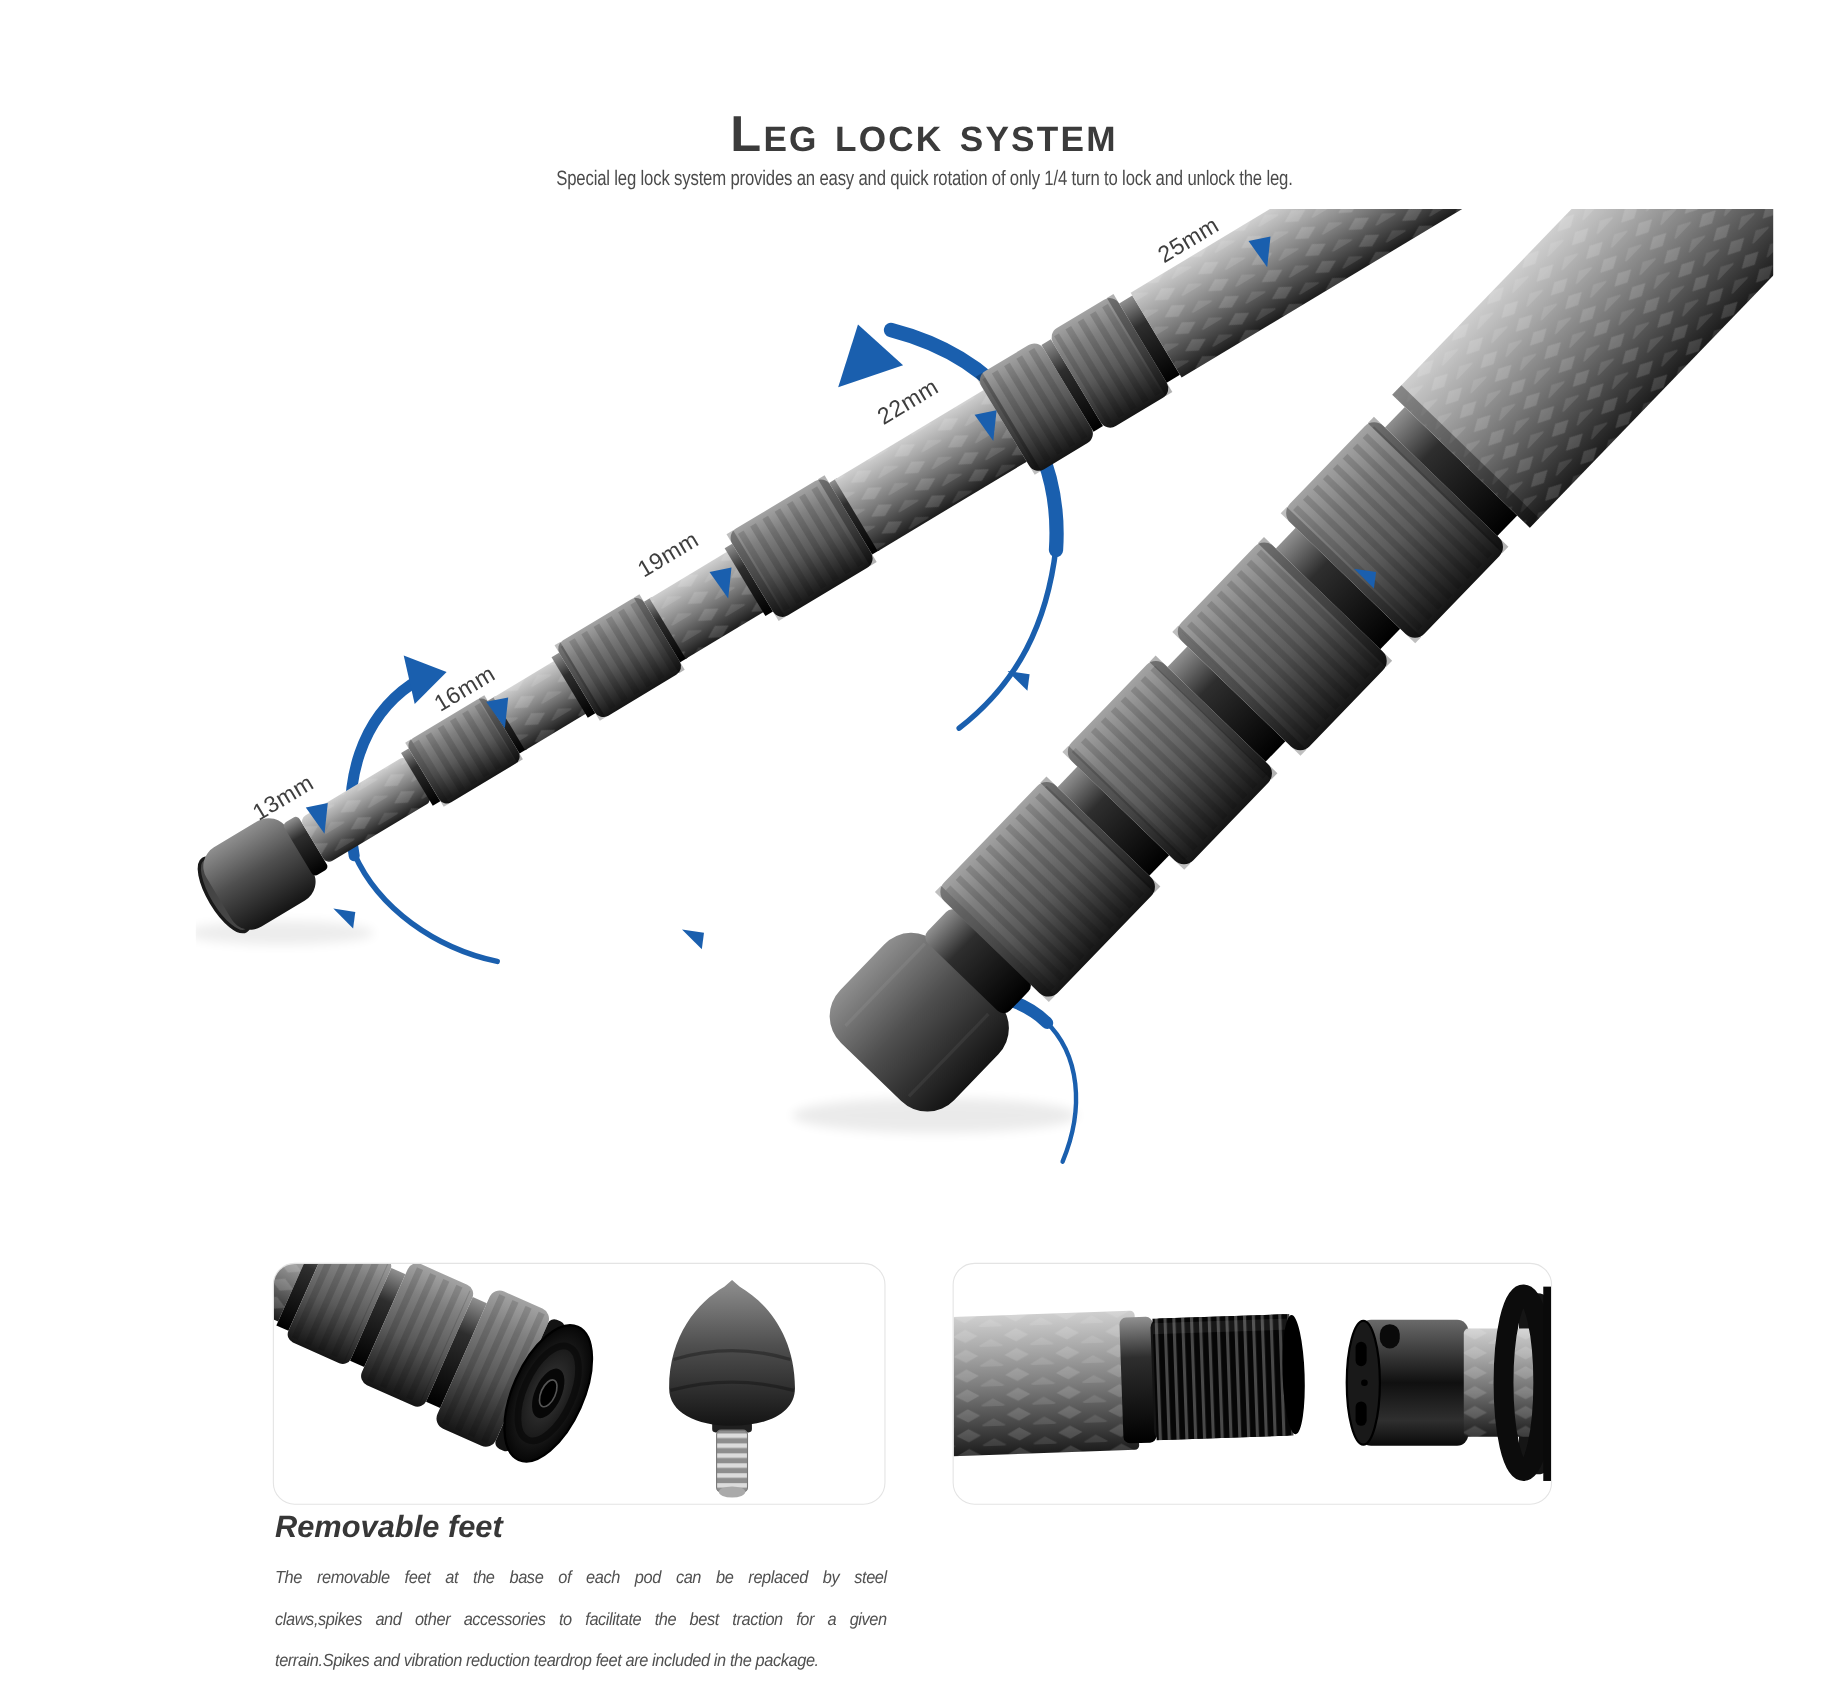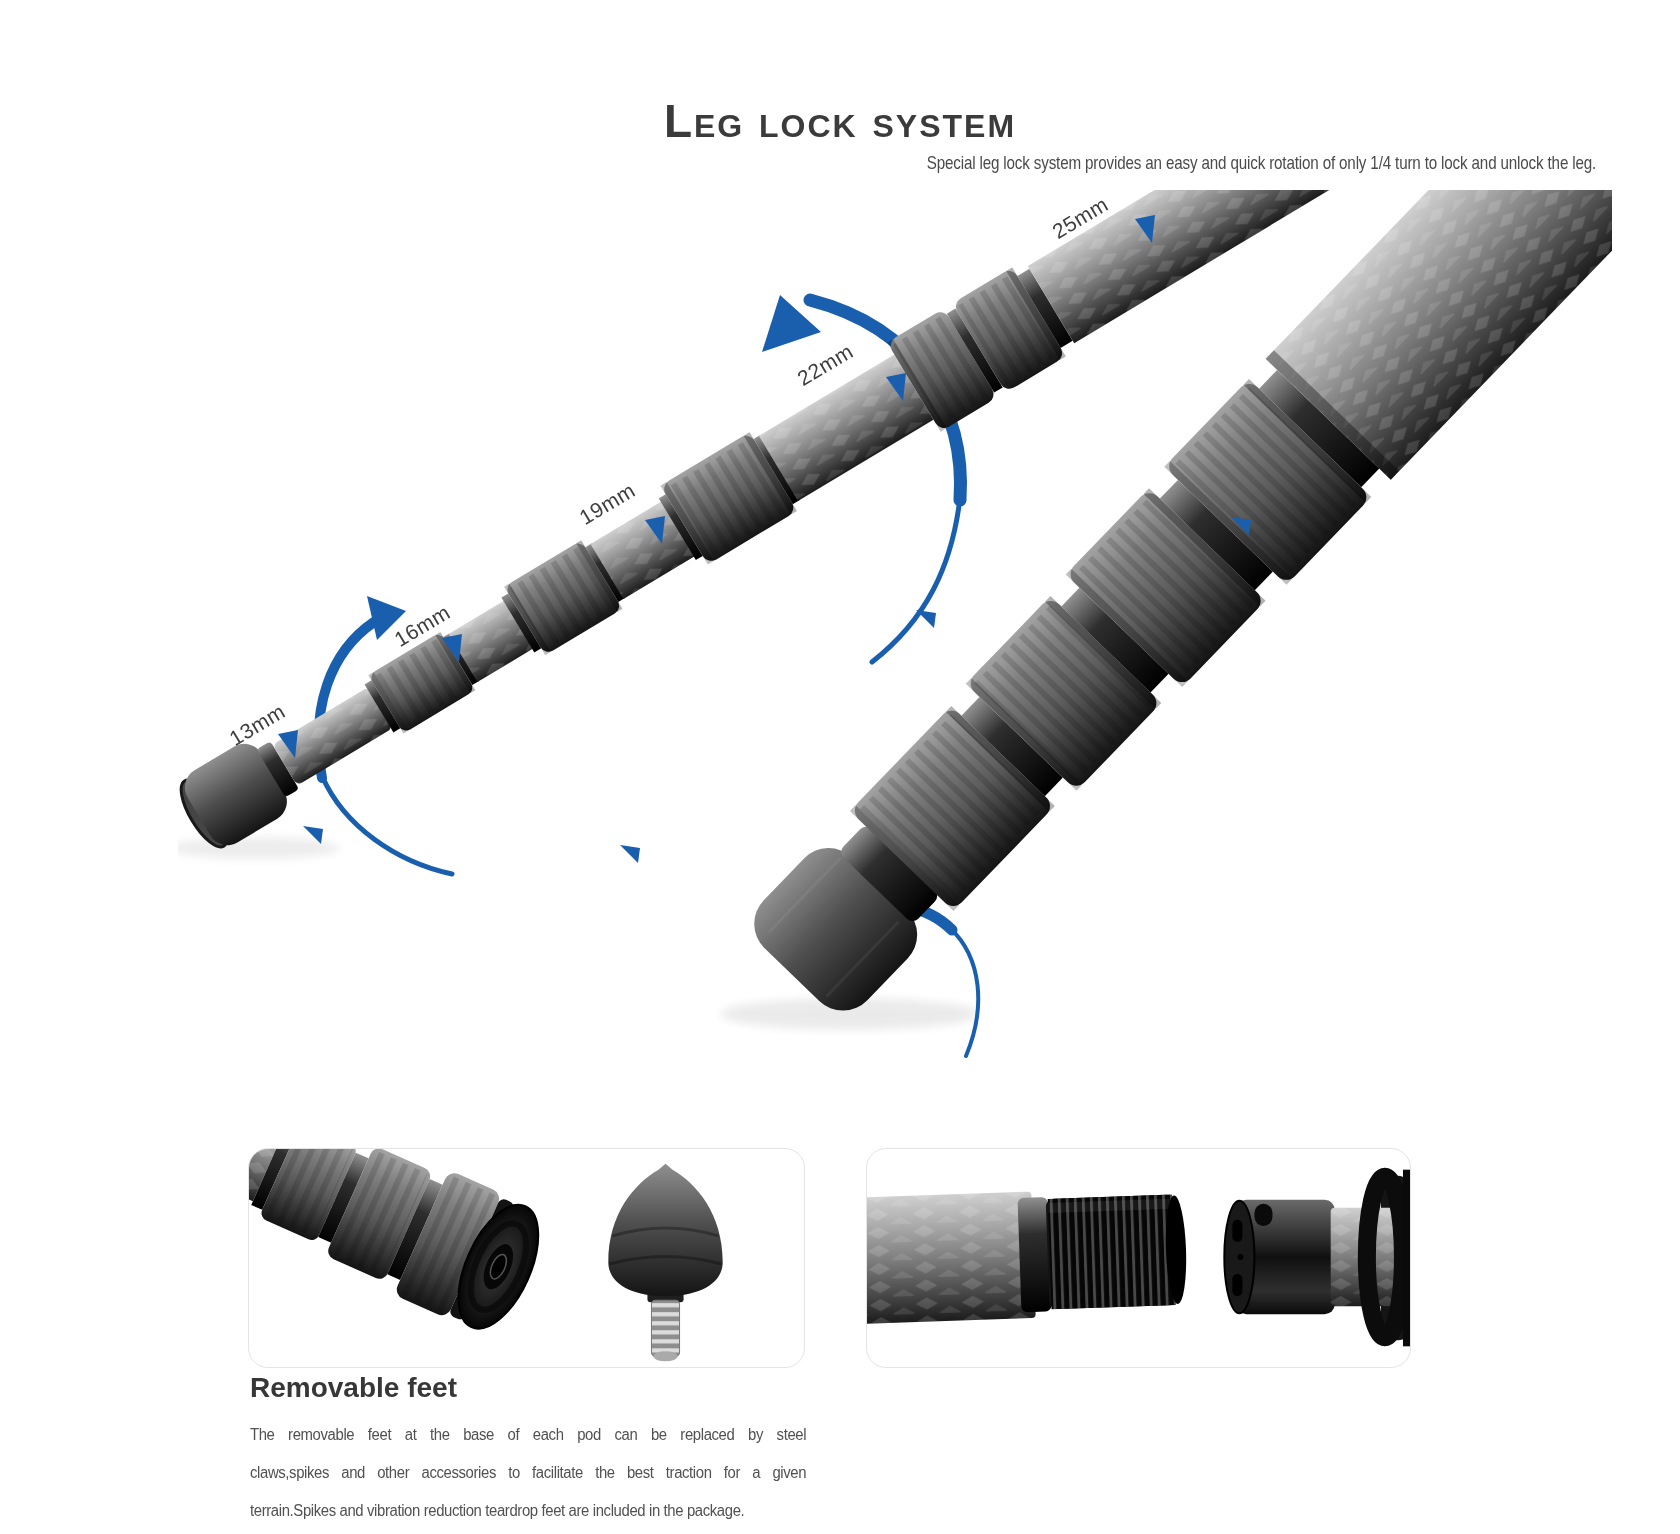--- a/index.html
+++ b/index.html
@@ -7,7 +7,7 @@
         font-family:"Liberation Sans", sans-serif;}
   .title{position:absolute;top:94px;left:0;width:100%;text-align:center;
          font-size:46px;font-weight:700;font-variant:small-caps;letter-spacing:2px;color:#3b3b3b;}
-  .subtitle-wrap{position:absolute;top:152px;left:0;width:100%;text-align:right;}
+  .subtitle-wrap{position:absolute;top:152px;left:0;width:100%;text-align:center;}
   .subtitle{display:inline-block;font-size:19px;color:#4b4b4b;letter-spacing:-0.2px;
             transform:scaleX(0.8);transform-origin:center top;white-space:nowrap;}
   .hero{position:absolute;top:0;left:0;}

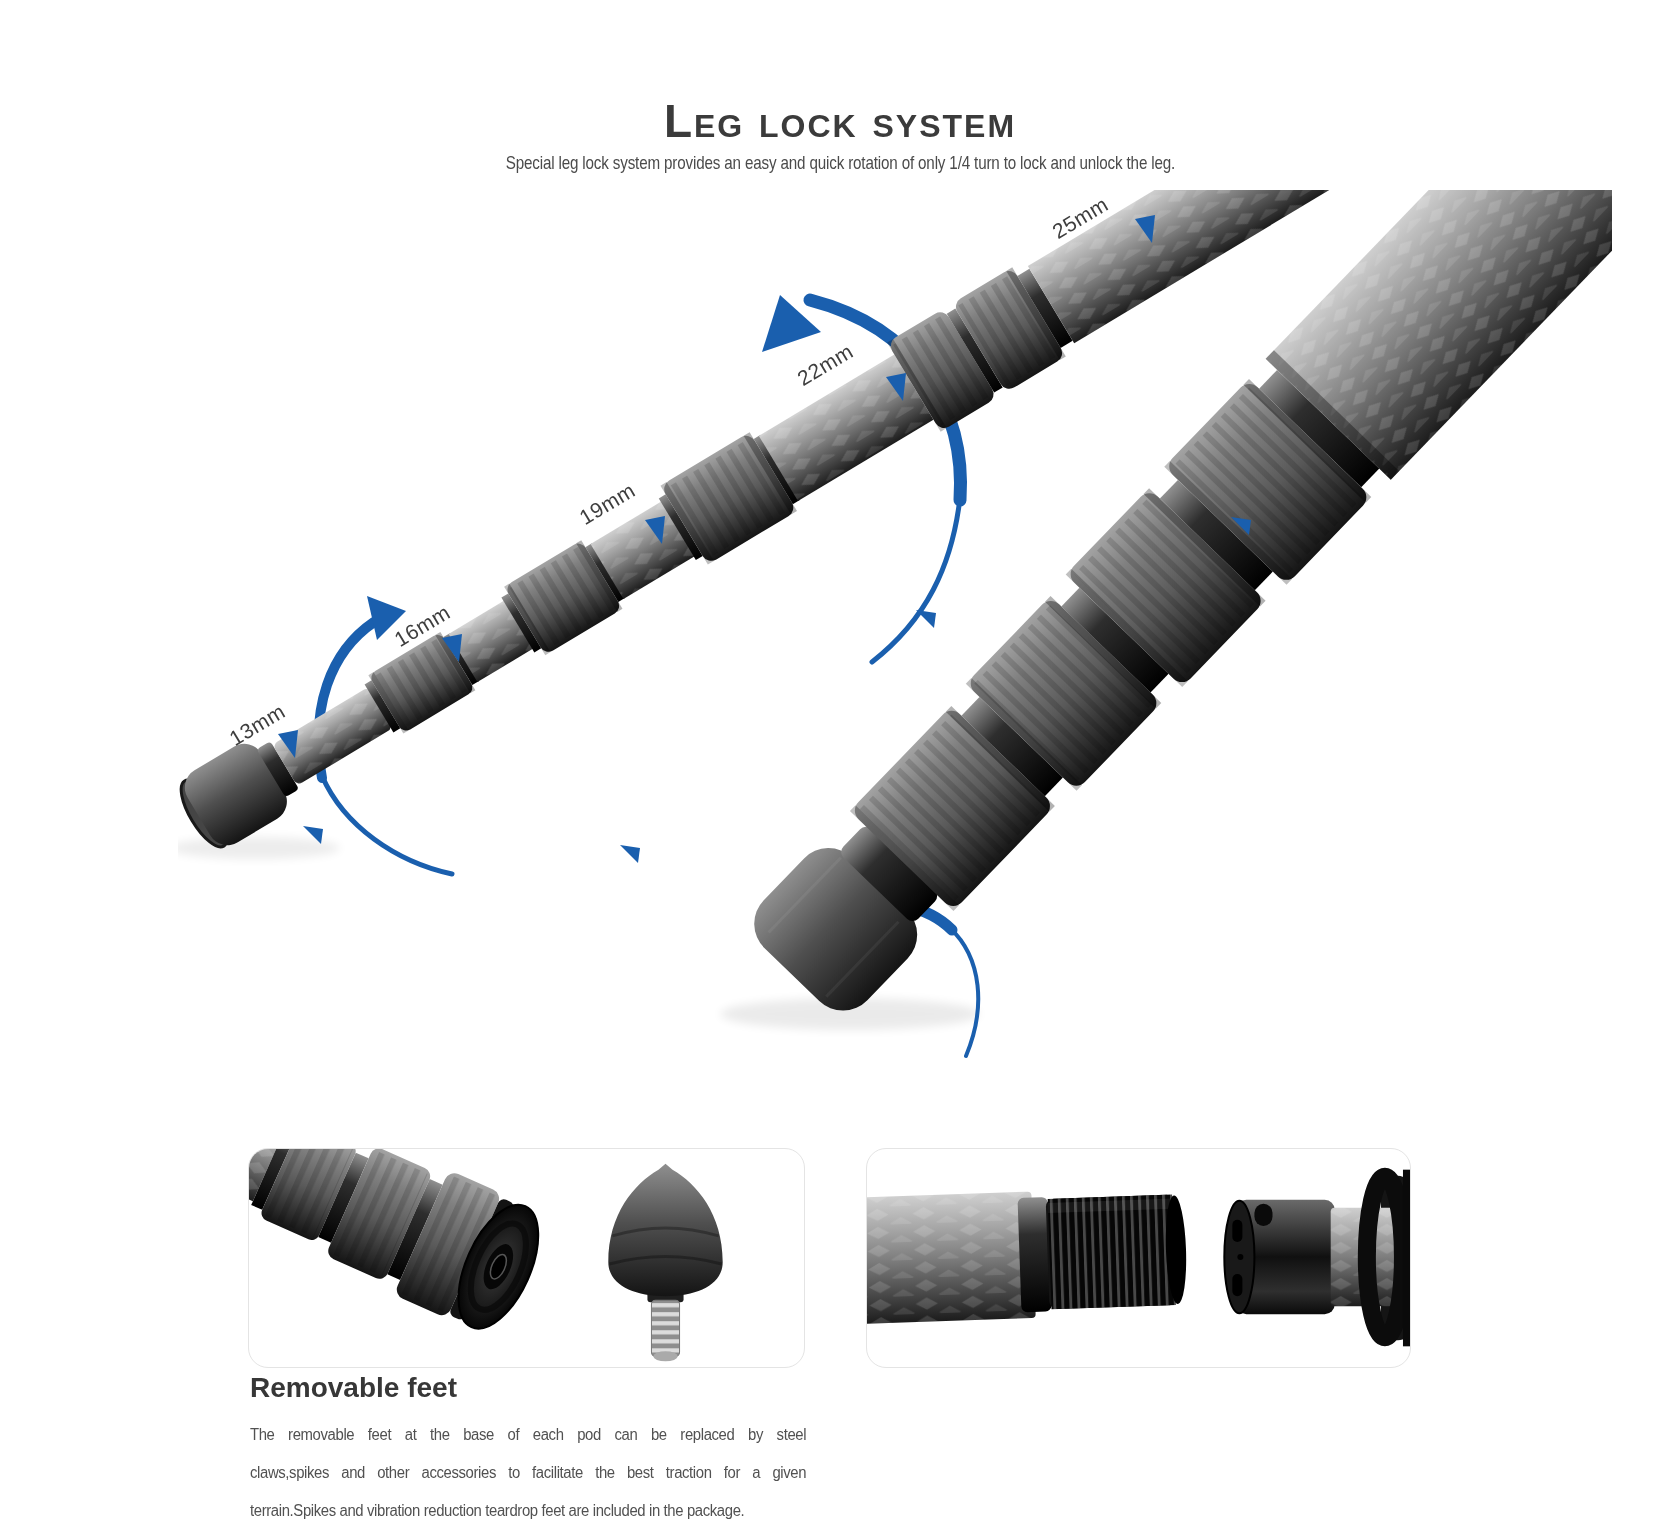--- a/index.html
+++ b/index.html
@@ -17,7 +17,7 @@
   .card-right{left:866px;width:543px;}
   .card svg{display:block;width:100%;height:100%;}
   .feature-text{position:absolute;top:1372px;}
-  .ft-left{left:250px;width:600px;}
+  .ft-left{left:250px;width:600px;font-style:italic;}
   .ft-right{left:866px;width:592px;}
   .feature-heading{font-size:28px;font-weight:700;color:#373737;margin:0 0 12px 0;}
   .feature-body{transform:scaleX(0.93);transform-origin:left top;}

